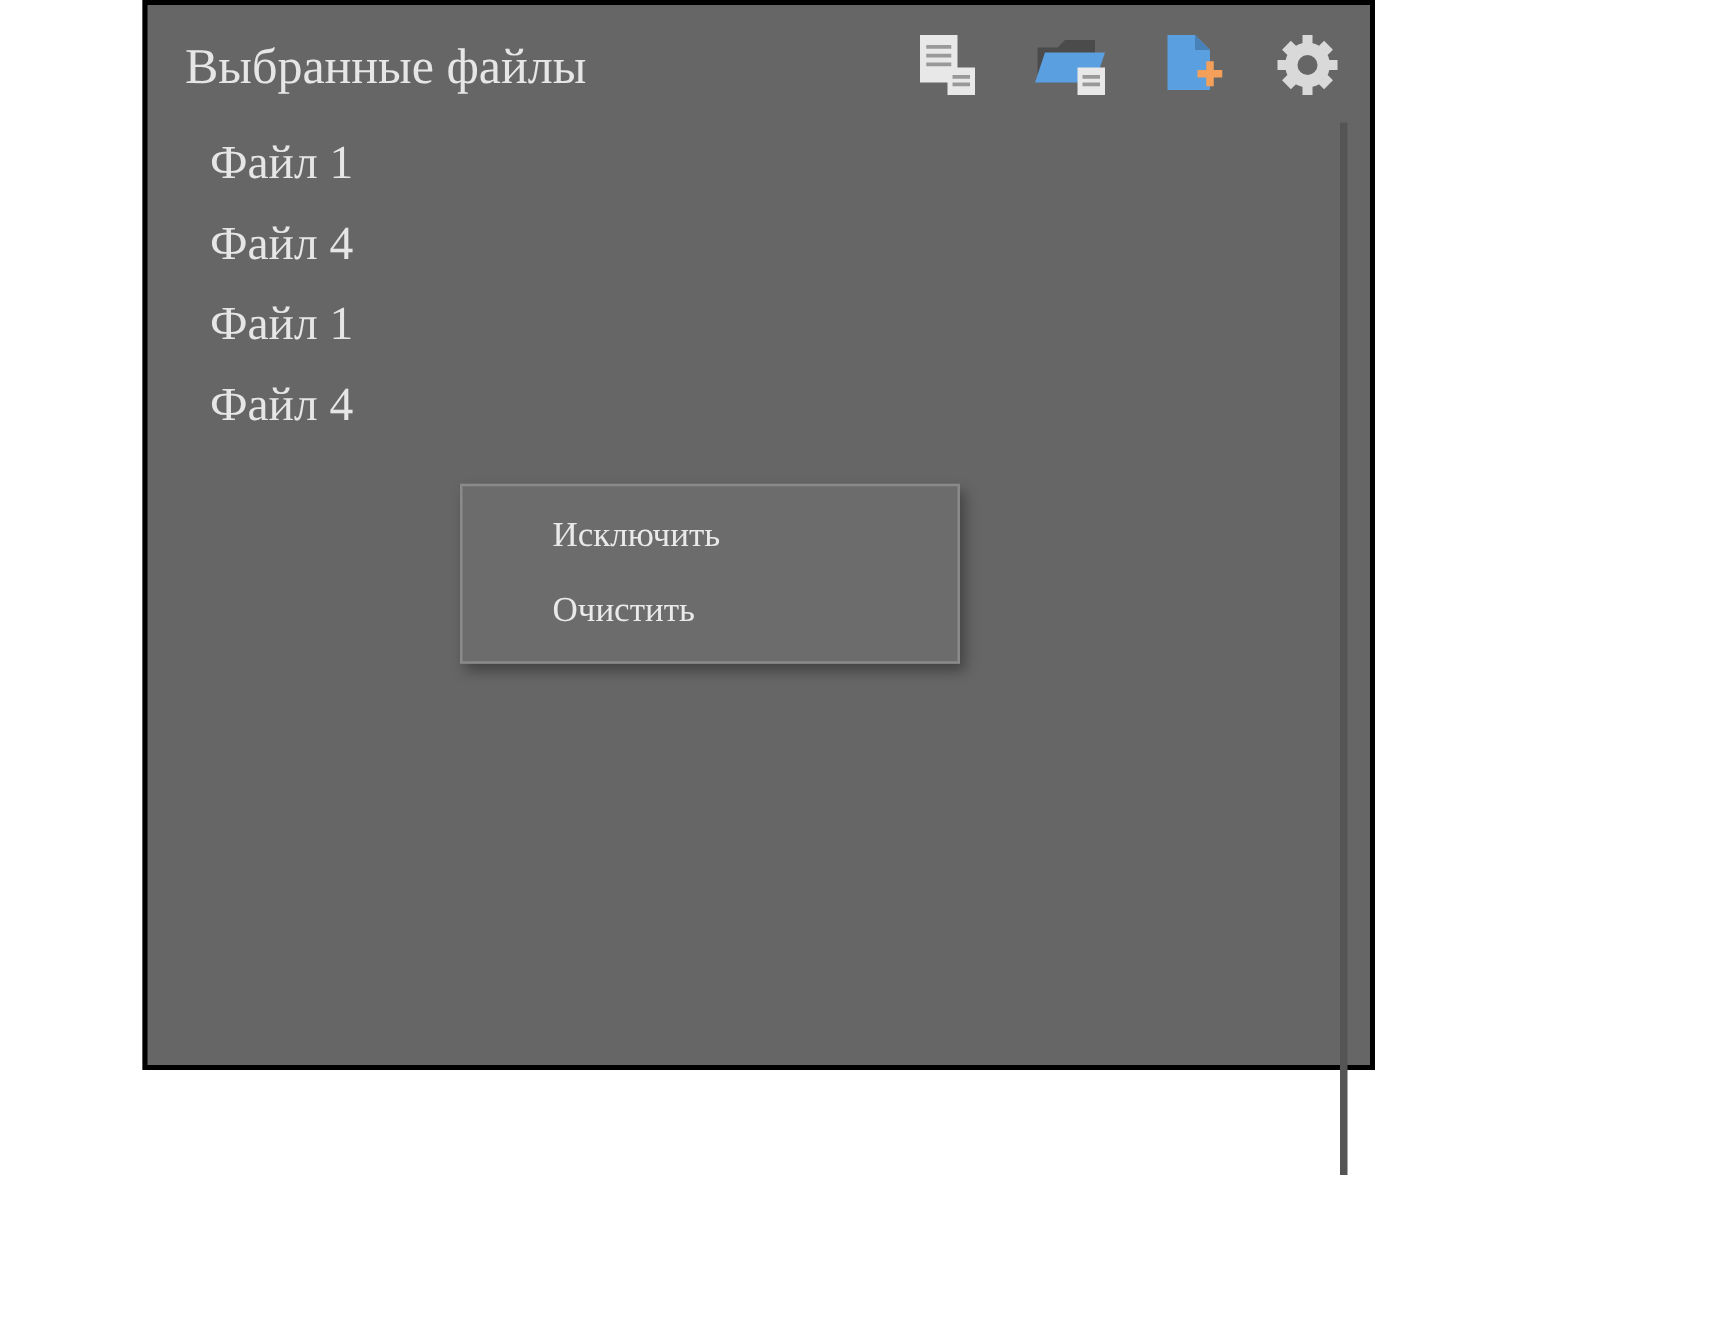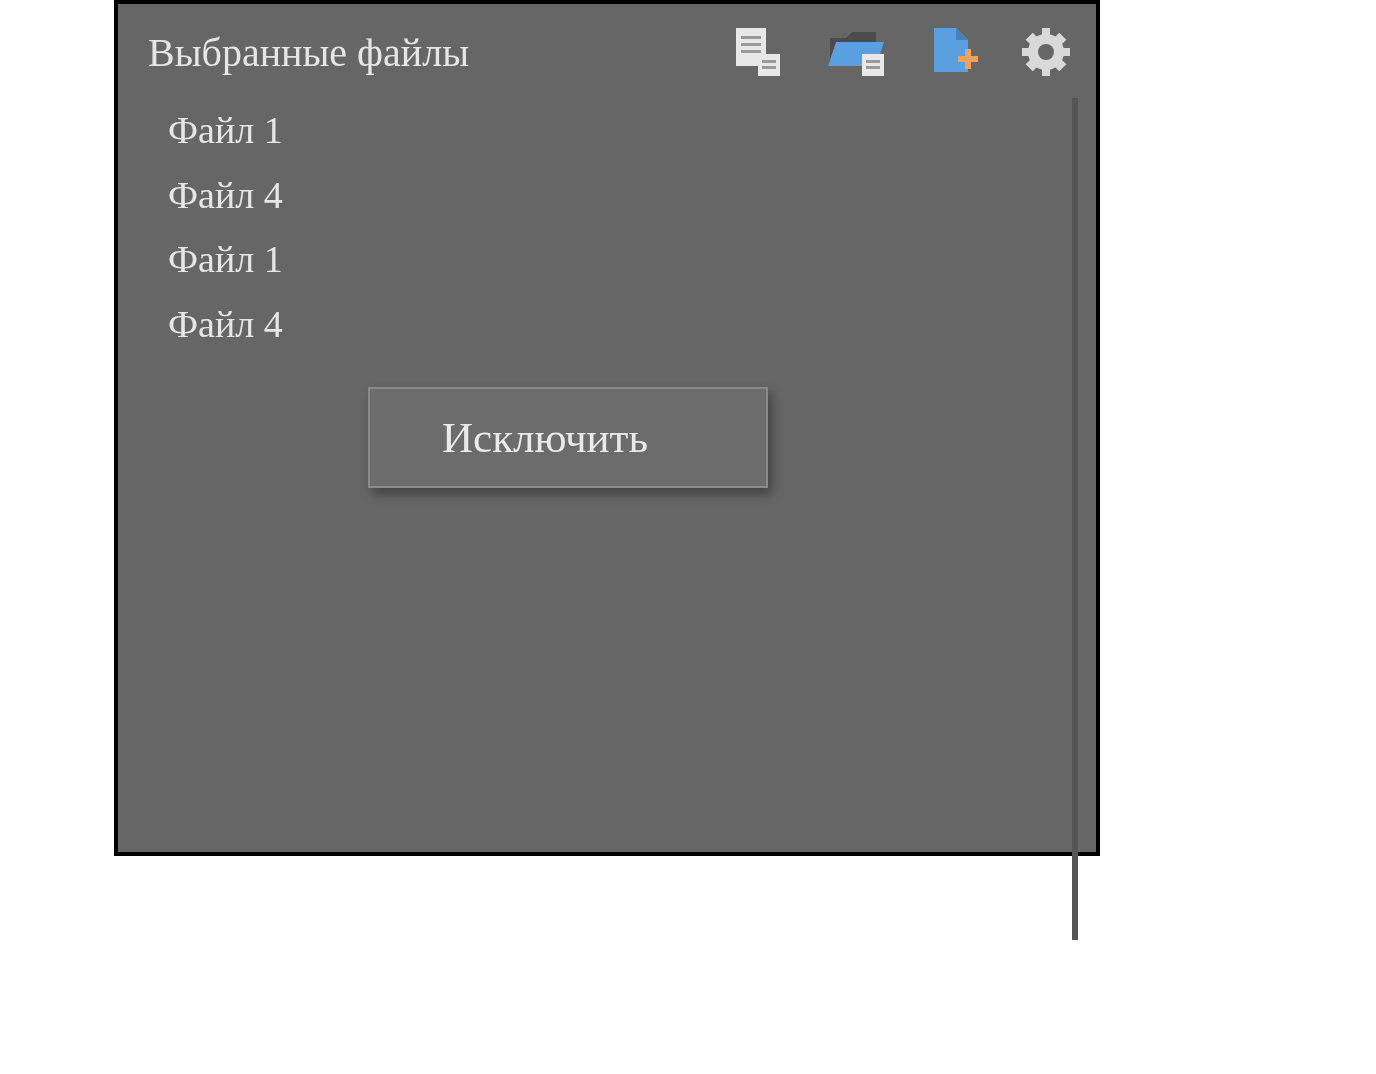--- a/index.html
+++ b/index.html
@@ -90,7 +90,7 @@
   }
   .menu-item {
     color: #eaeaea;
-    font-size: 43px;
+    font-size: 28px;
     font-weight: 400;
     padding: 14px 0 14px 72px;
     cursor: default;

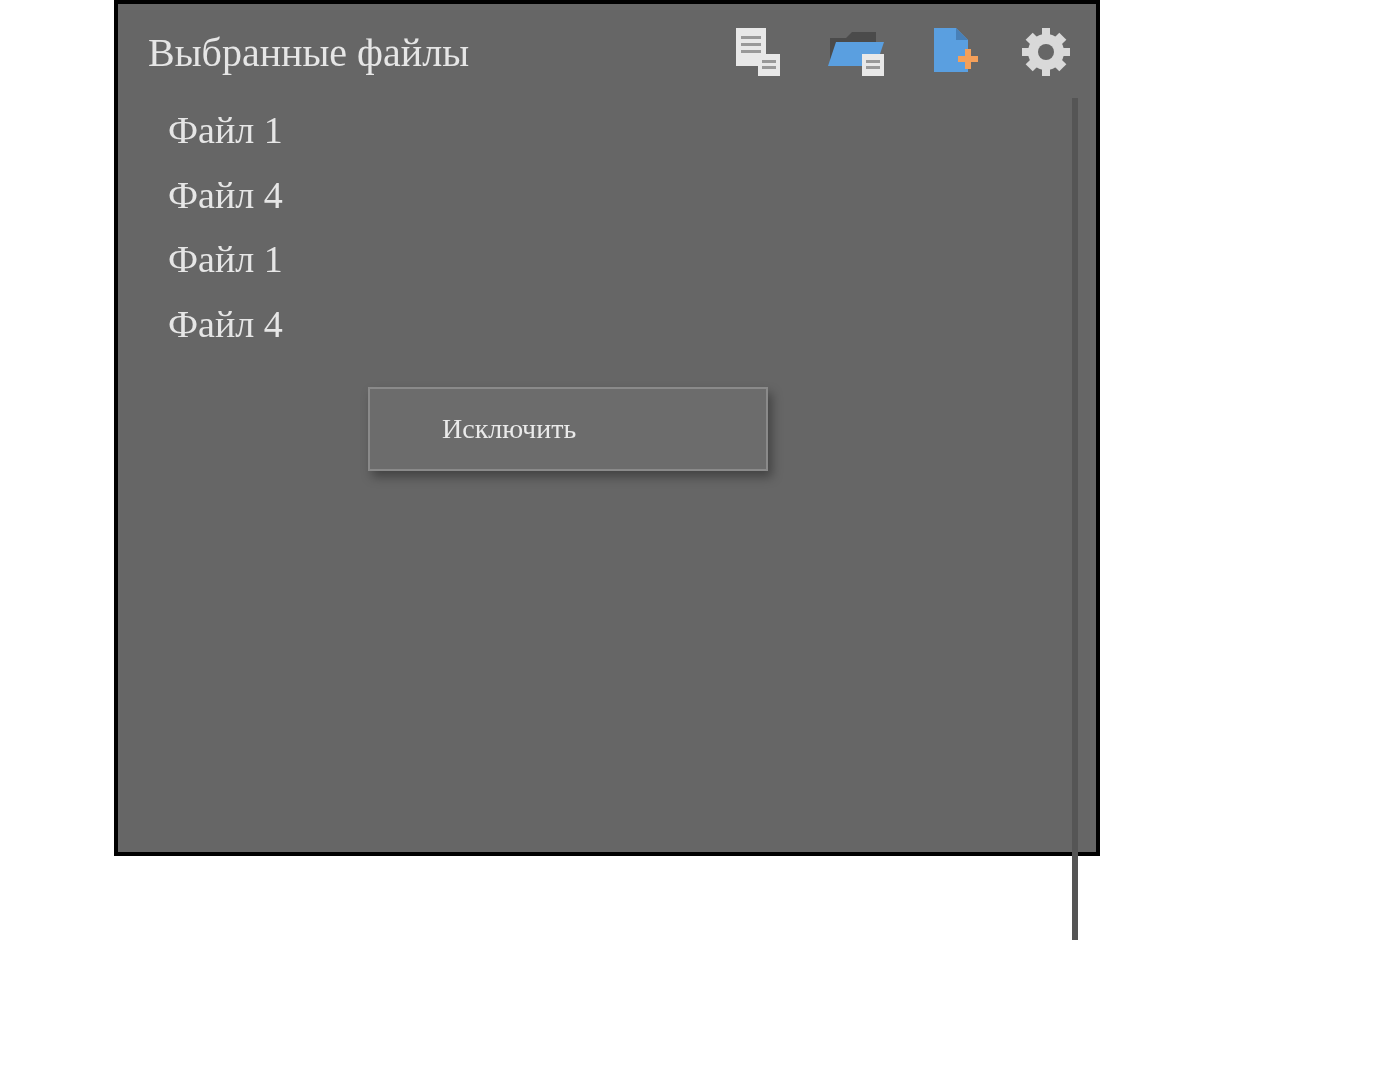--- a/index.html
+++ b/index.html
@@ -166,6 +166,7 @@
 
     <div class="context-menu" style="left:232px; top:289px;">
       <div class="menu-item">Исключить</div>
+      <div class="menu-item">Очистить</div>
     </div>
   </div>
 </div>

